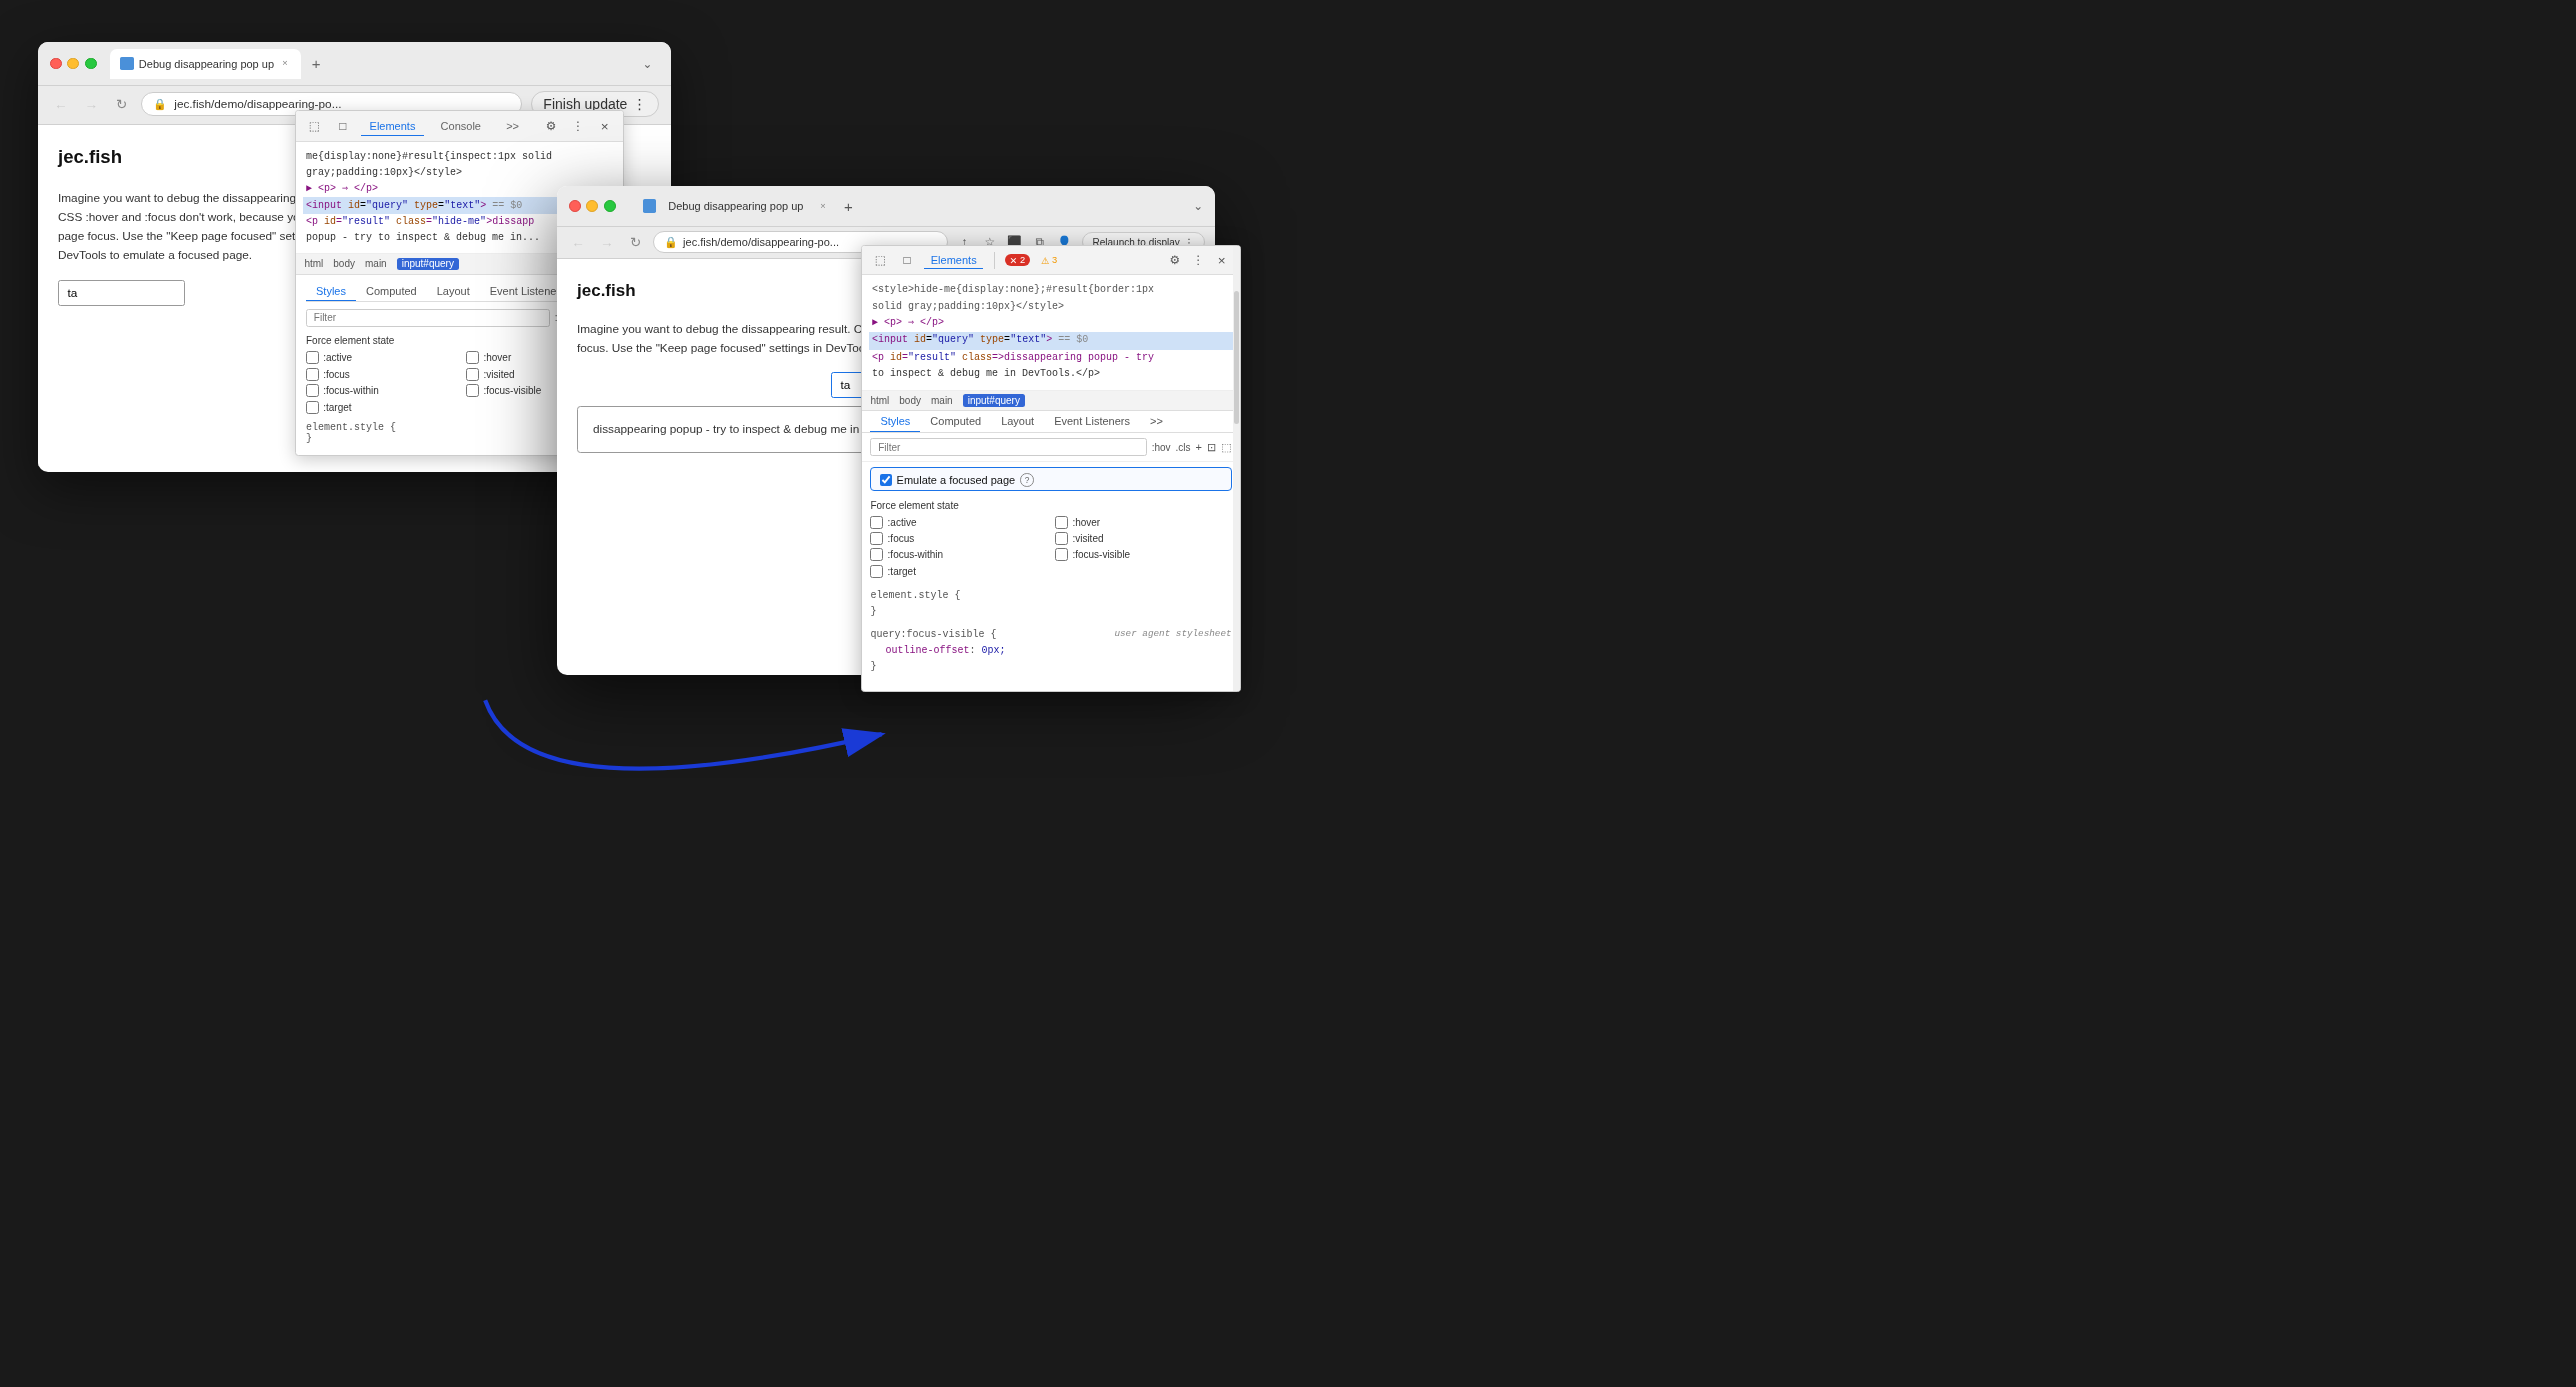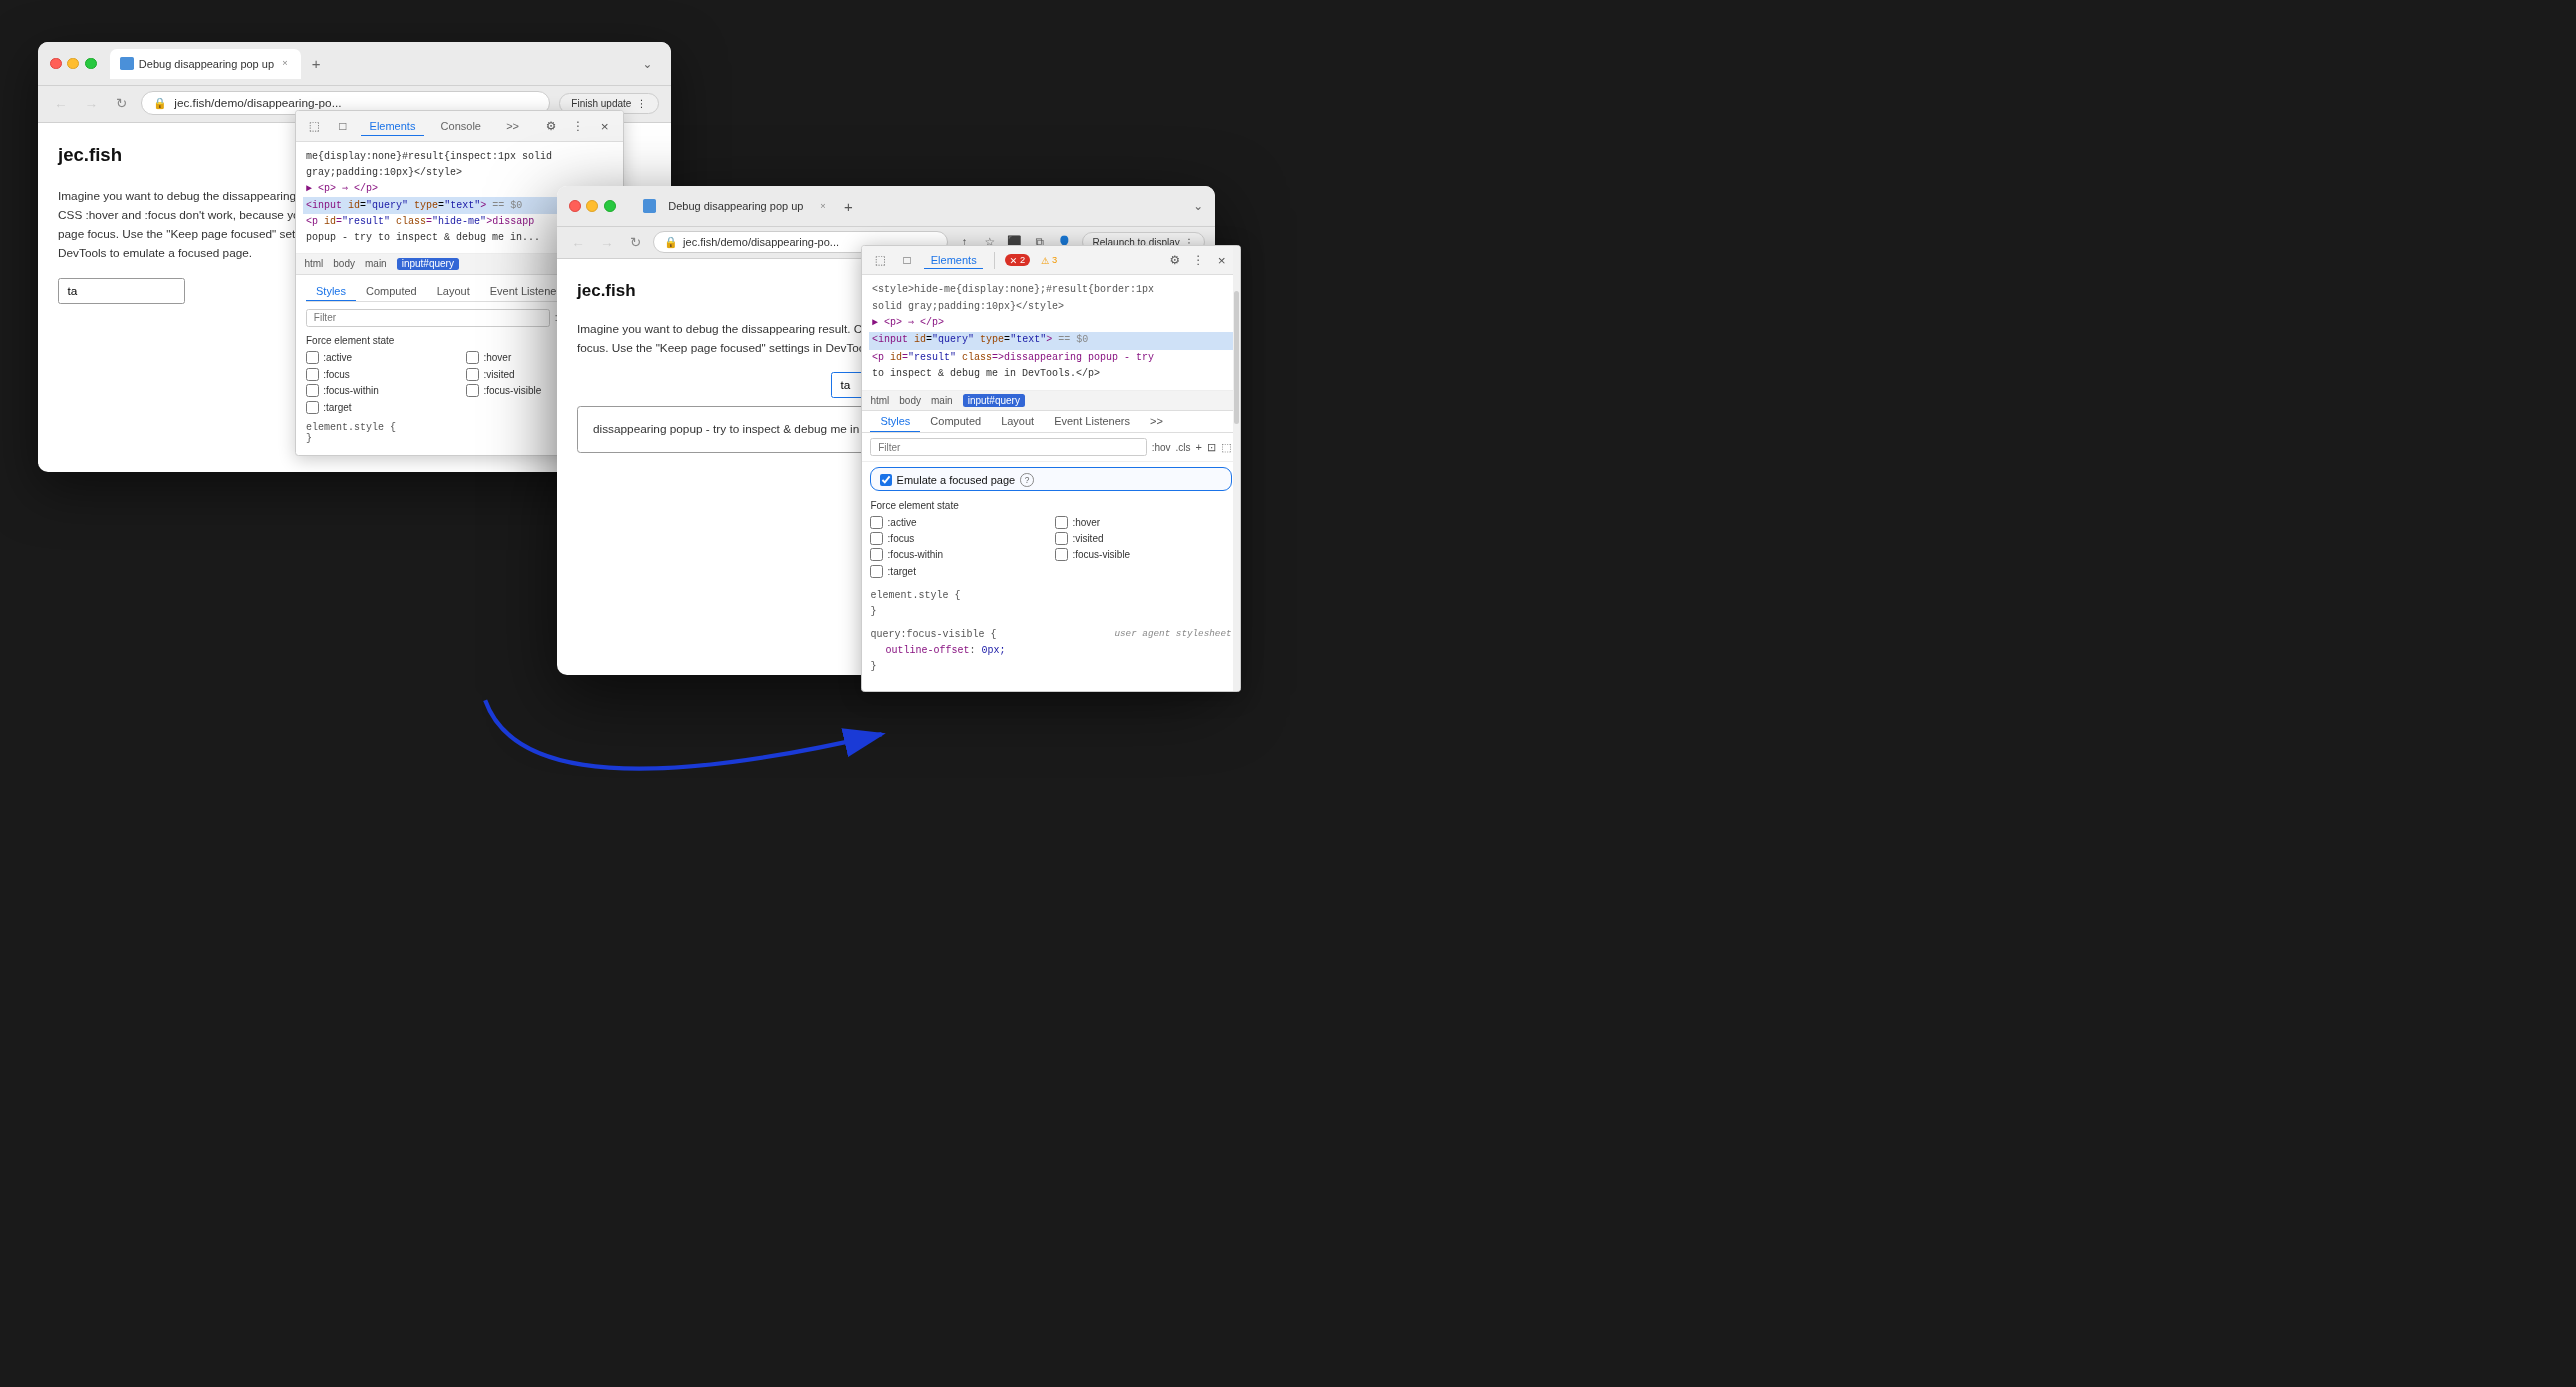--- a/index.html
+++ b/index.html
@@ -154,7 +154,7 @@
       border: 0.8px solid #ccc;
       border-radius: 17px;
       padding: 4.2px 11.8px;
-      font-size: 10px;
+      font-size: 14px;
       color: #333;
       cursor: pointer;
       display: flex;

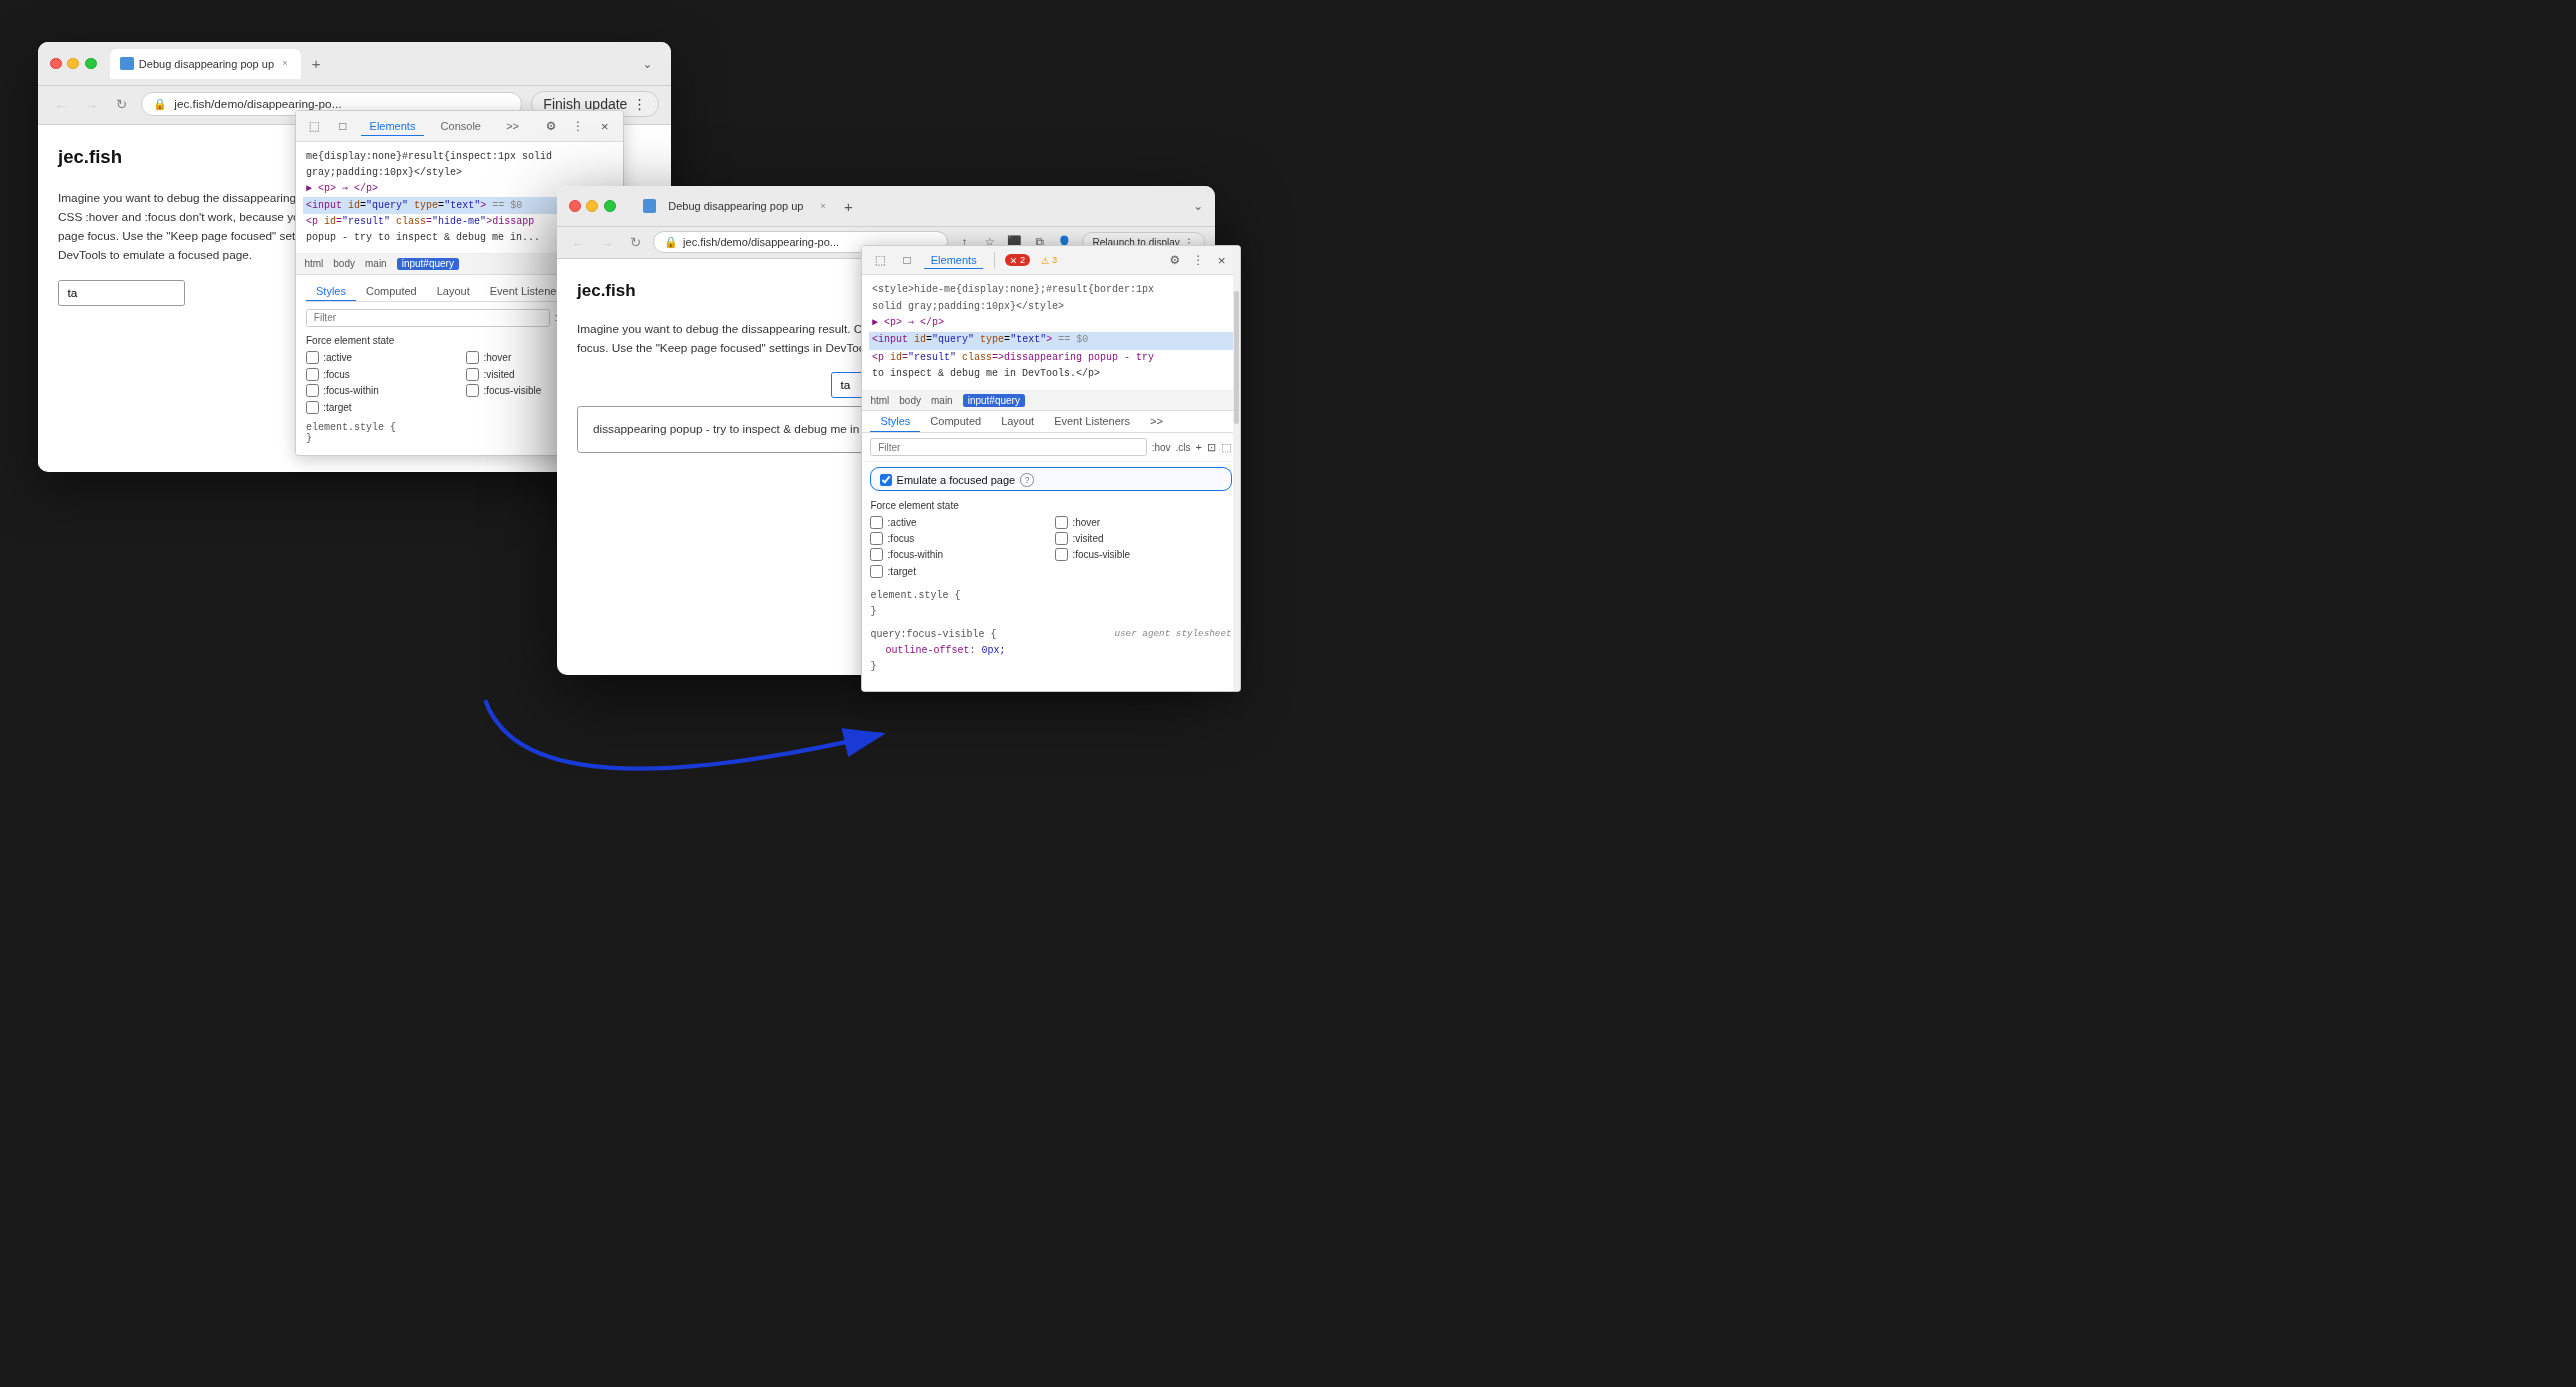--- a/index.html
+++ b/index.html
@@ -607,7 +607,7 @@
       gap: 5px;
       padding: 5px 8.4px 3.4px;
       border: 1.7px solid #1a73e8;
-      border-radius: 9px;
+      border-radius: 4px;
       margin: 5px 8.4px;
       background: #f8faff;
     }

